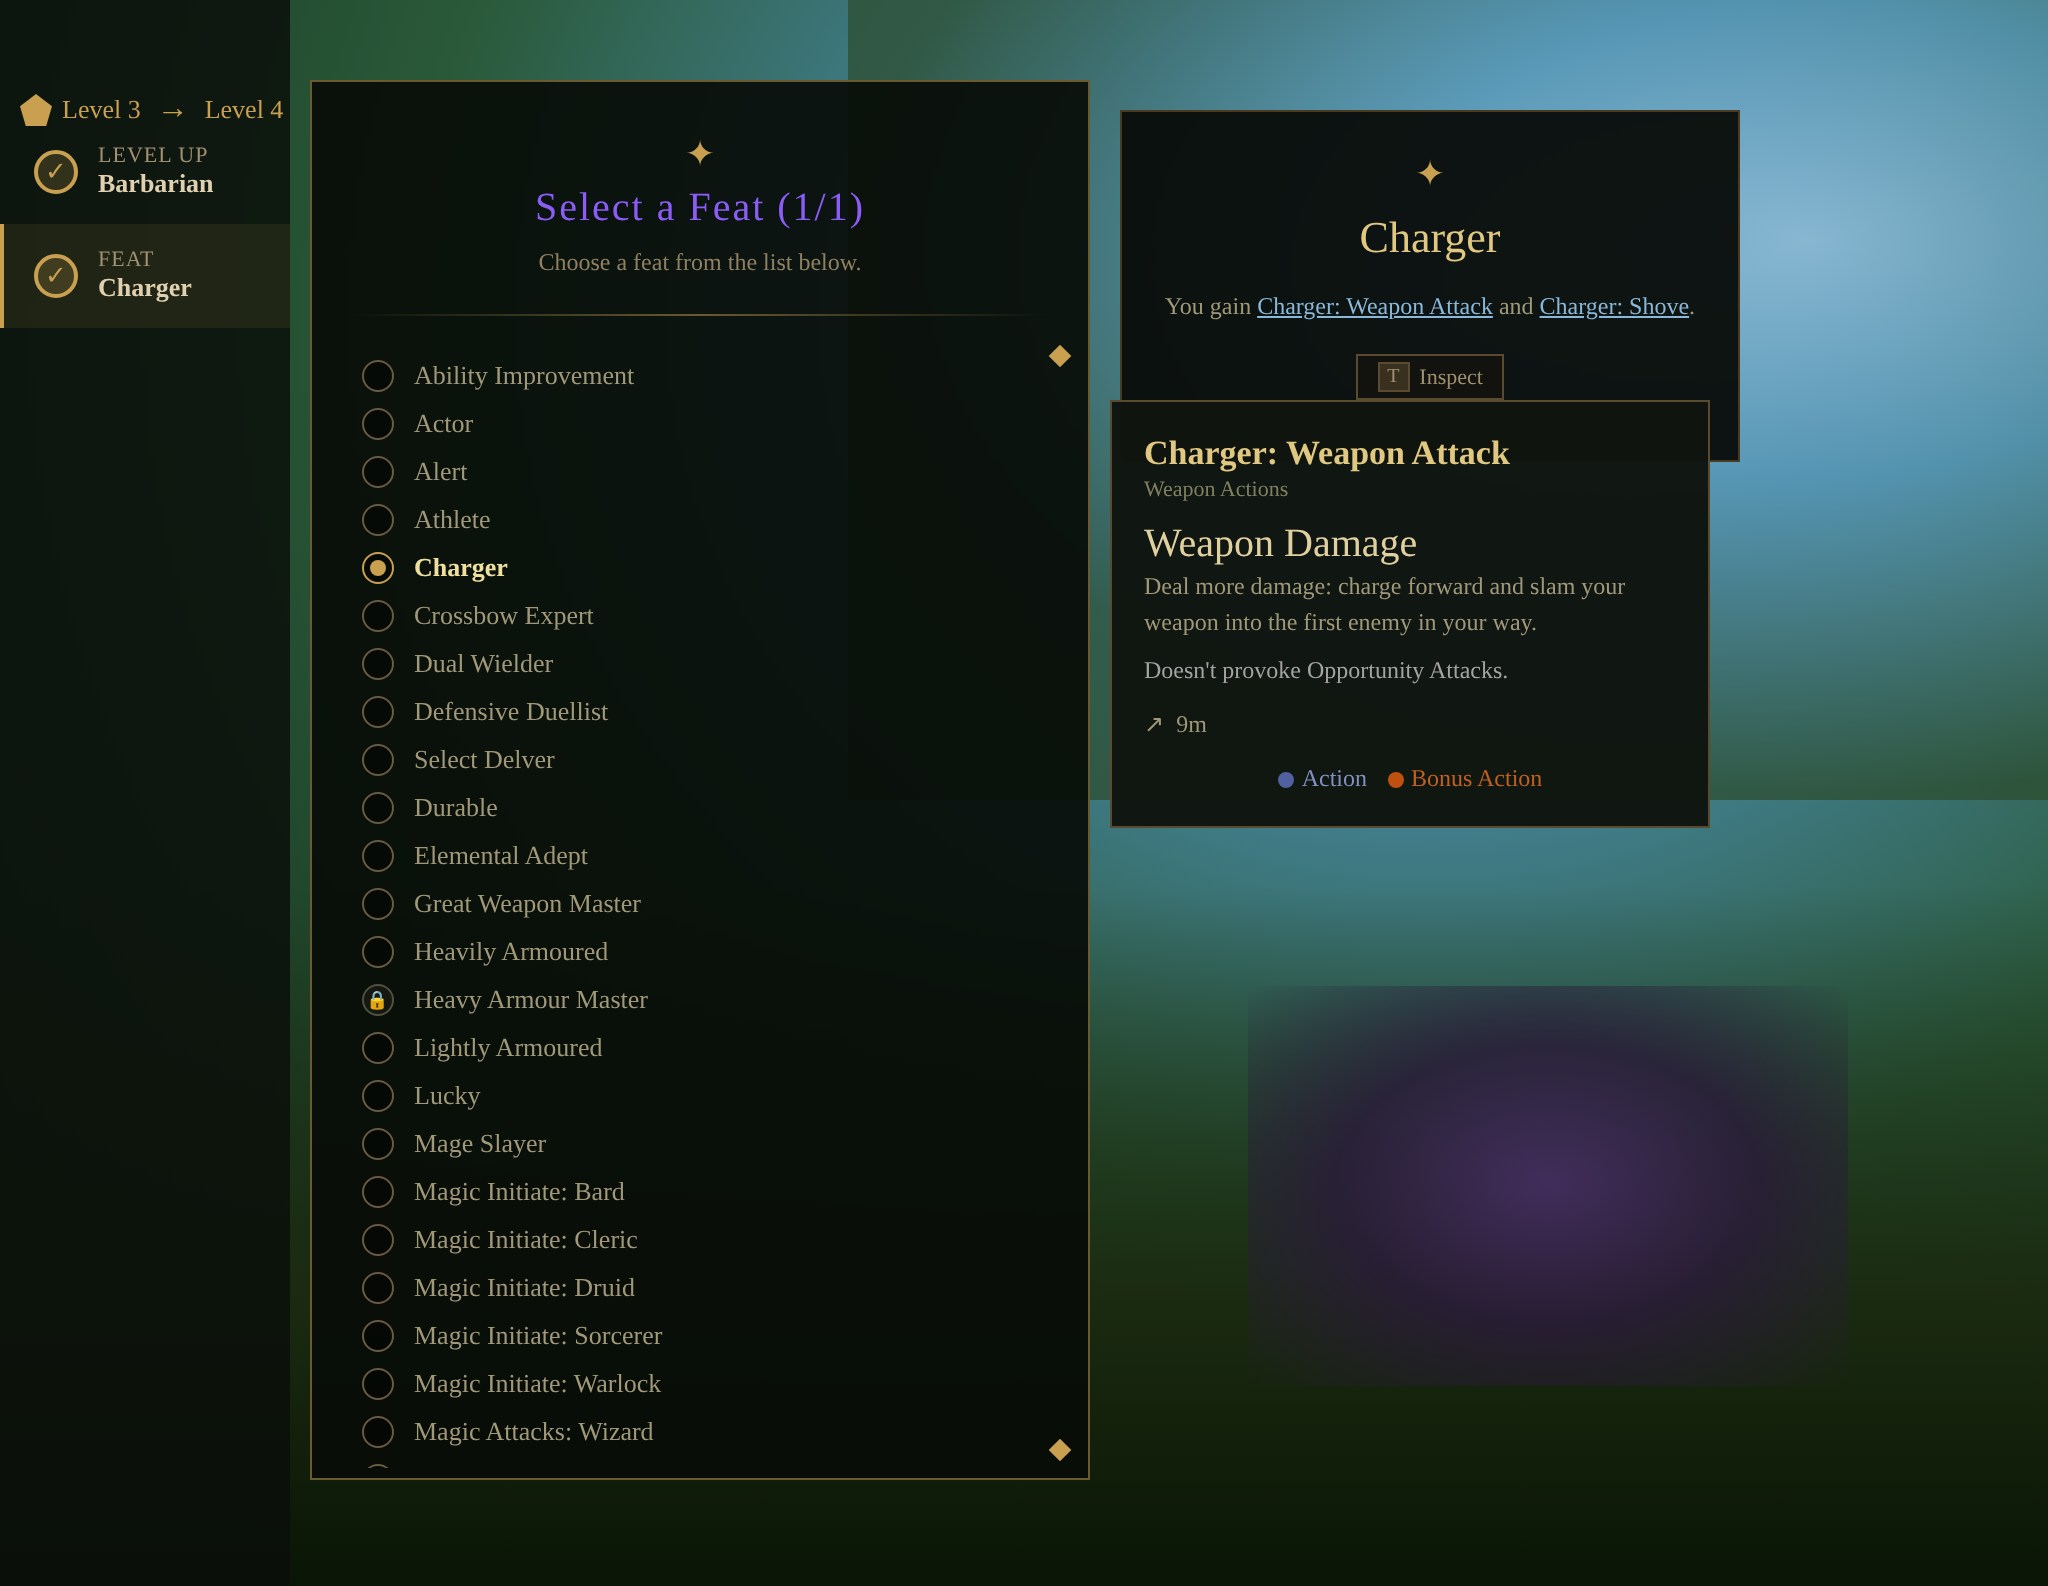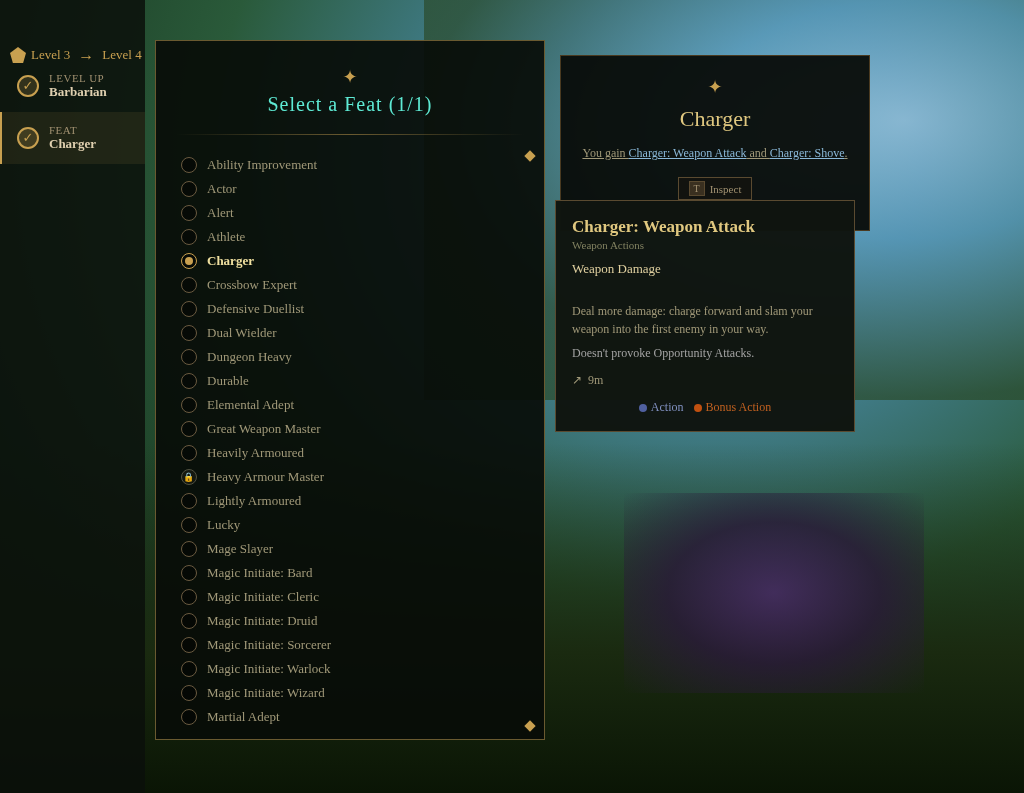--- a/index.html
+++ b/index.html
@@ -157,7 +157,7 @@
       margin-bottom: 5px;
     }
     .feat-title {
-      color: #5eead4;
+      color: #8b5cf6;
       font-size: 20px;
       font-weight: normal;
       letter-spacing: 1px;

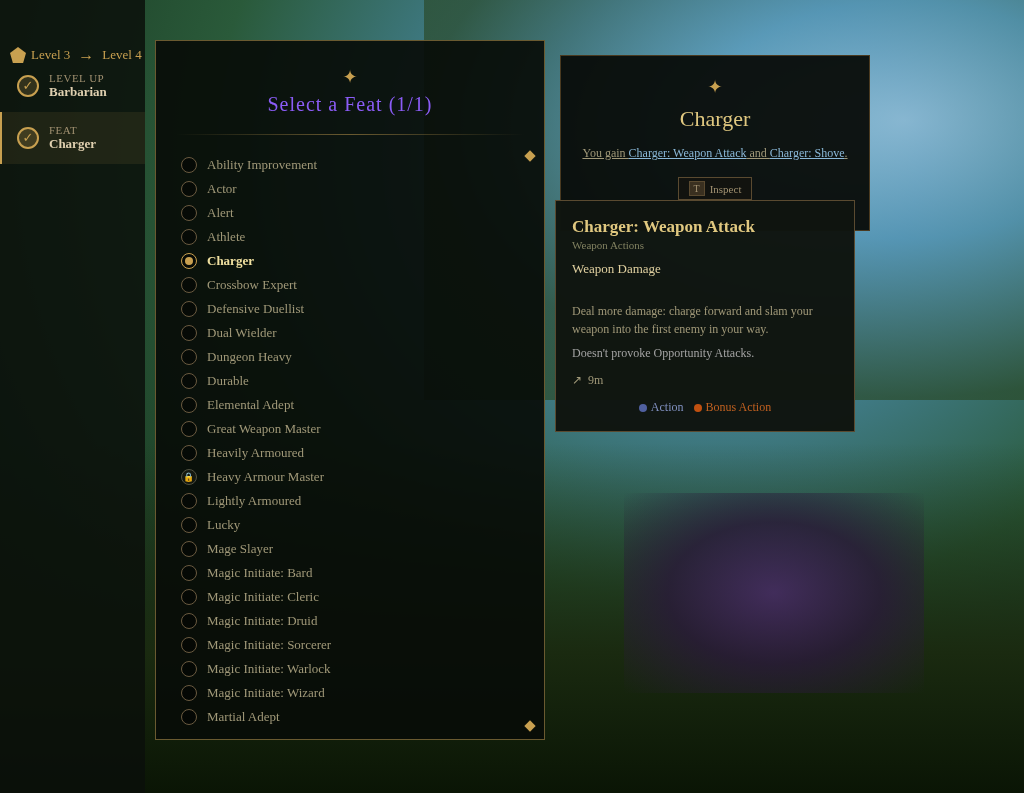--- a/index.html
+++ b/index.html
@@ -449,6 +449,7 @@
   <div class="feat-header">
     <div class="feat-header-icon">✦</div>
     <div class="feat-title">Select a Feat (1/1)</div>
+    <div class="feat-subtitle">Choose a feat from the list below.</div>
   </div>
   <div class="divider"></div>
 

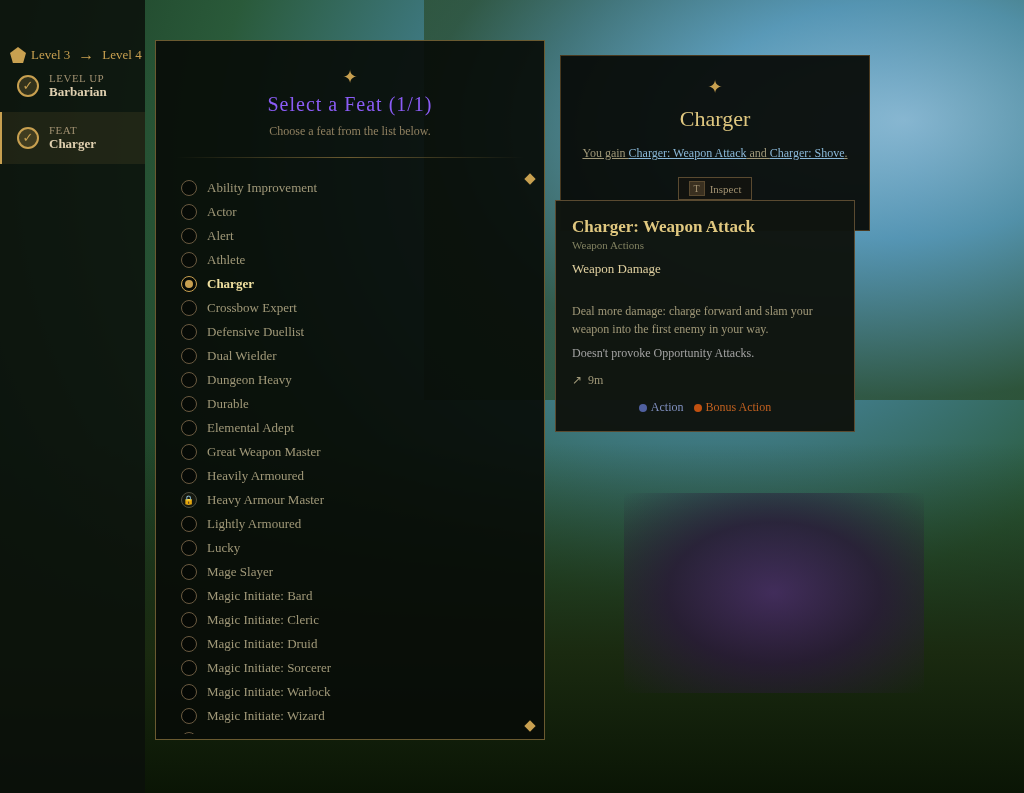--- a/index.html
+++ b/index.html
@@ -290,7 +290,6 @@
       line-height: 1.5;
       margin-bottom: 15px;
       text-align: center;
-      text-decoration: underline;
     }
     .detail-link {
       color: #8ab8d8;

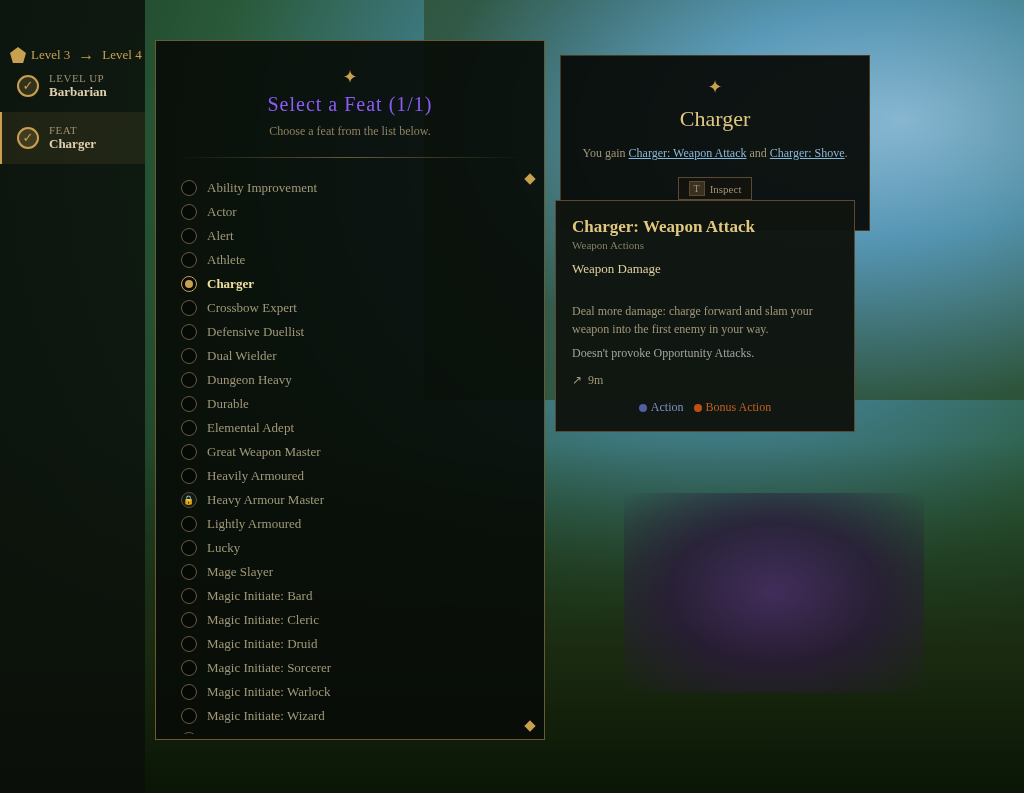--- a/index.html
+++ b/index.html
@@ -347,8 +347,8 @@
     }
     .tooltip-section-title {
       color: #e0d0a0;
-      font-size: 13px;
-      margin-bottom: 25px;
+      font-size: 20px;
+      margin-bottom: 0;
     }
     .tooltip-body {
       color: #a09878;

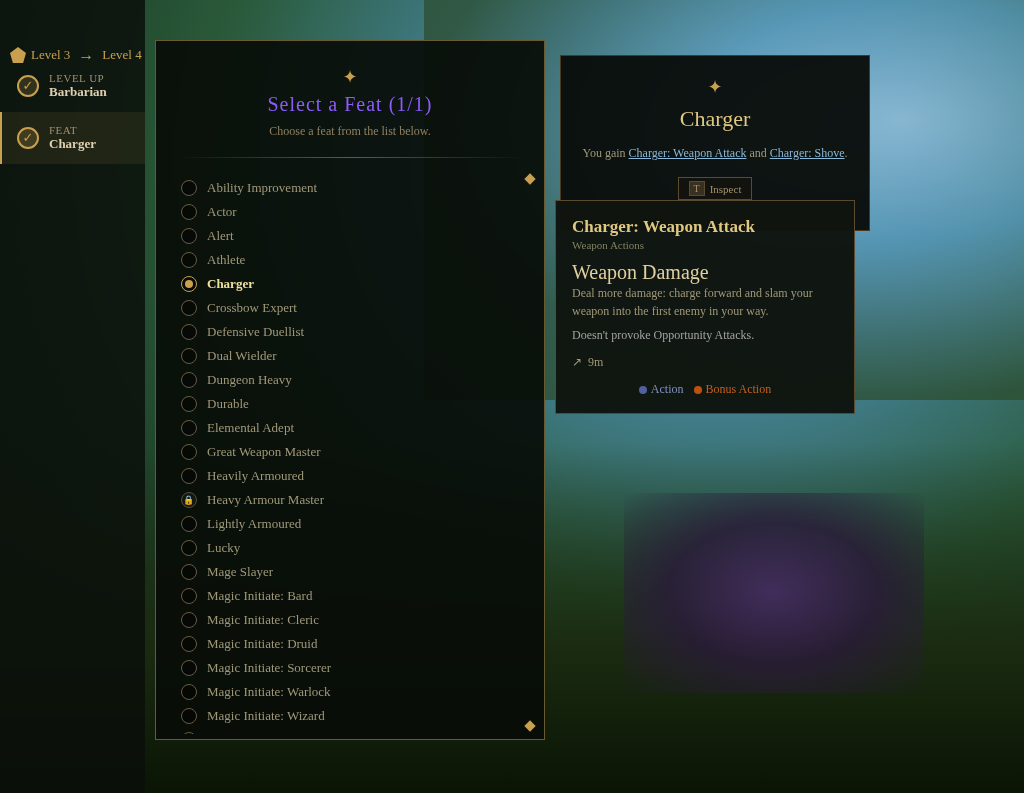--- a/index.html
+++ b/index.html
@@ -483,11 +483,11 @@
         </div>
         <div class="feat-item">
           <div class="feat-radio"></div>
+          <span class="feat-name">Dual Wielder</span>
+        </div>
+        <div class="feat-item">
+          <div class="feat-radio"></div>
           <span class="feat-name">Defensive Duellist</span>
-        </div>
-        <div class="feat-item">
-          <div class="feat-radio"></div>
-          <span class="feat-name">Dual Wielder</span>
         </div>
         <div class="feat-item">
           <div class="feat-radio"></div>

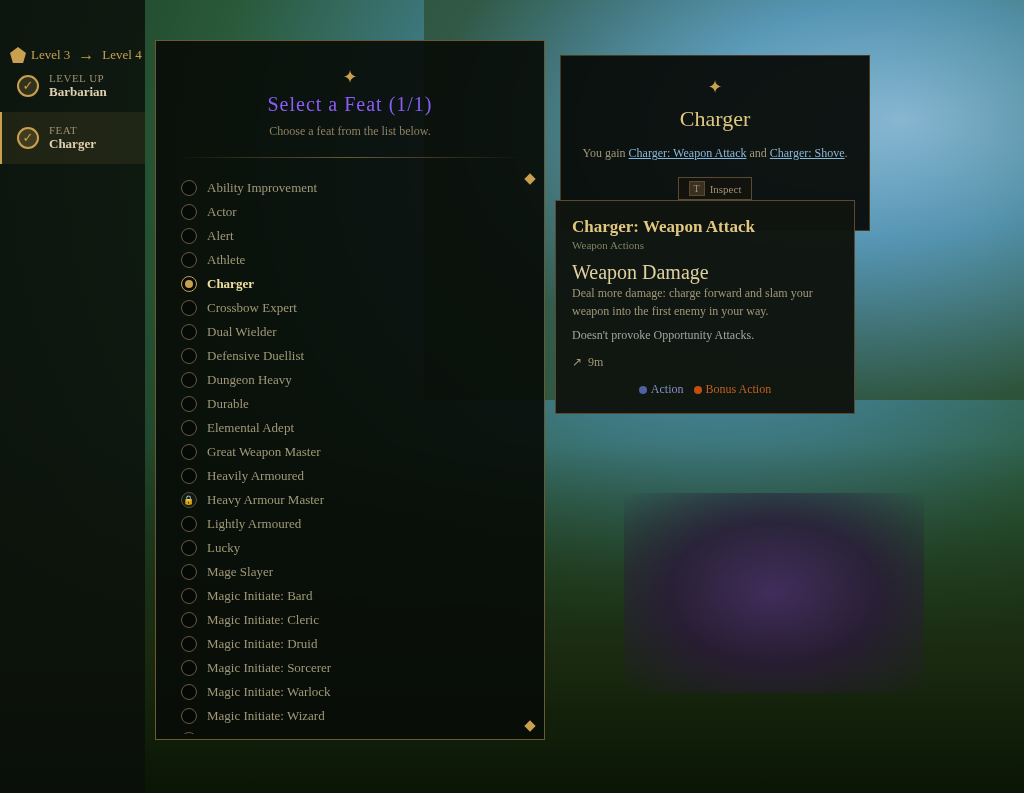--- a/index.html
+++ b/index.html
@@ -491,7 +491,7 @@
         </div>
         <div class="feat-item">
           <div class="feat-radio"></div>
-          <span class="feat-name">Dungeon Heavy</span>
+          <span class="feat-name">Select Delver</span>
         </div>
         <div class="feat-item">
           <div class="feat-radio"></div>

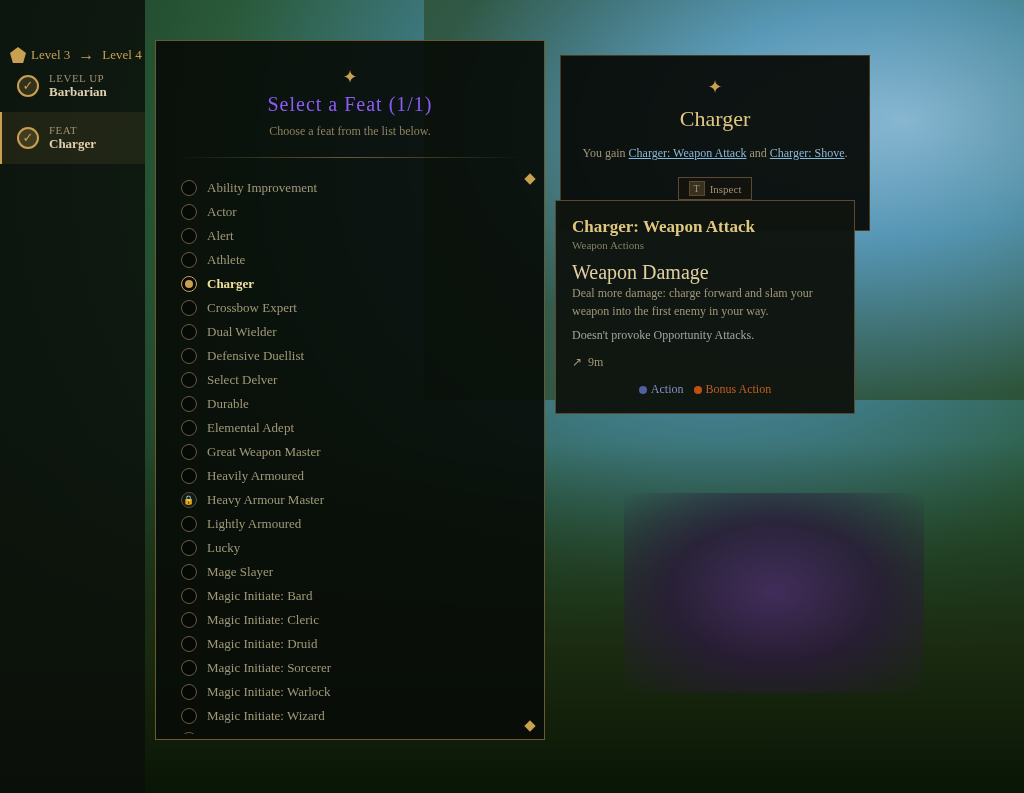--- a/index.html
+++ b/index.html
@@ -549,7 +549,7 @@
         </div>
         <div class="feat-item">
           <div class="feat-radio"></div>
-          <span class="feat-name">Magic Initiate: Wizard</span>
+          <span class="feat-name">Magic Attacks: Wizard</span>
         </div>
         <div class="feat-item">
           <div class="feat-radio"></div>

